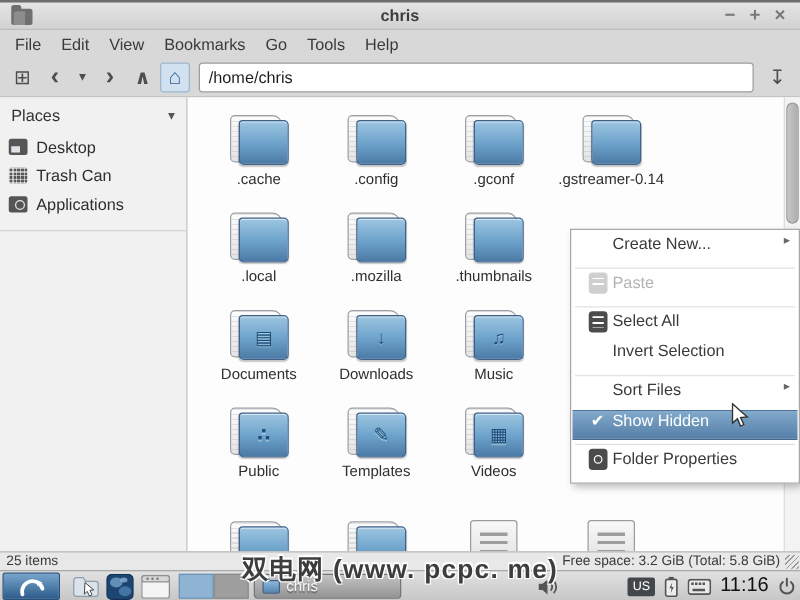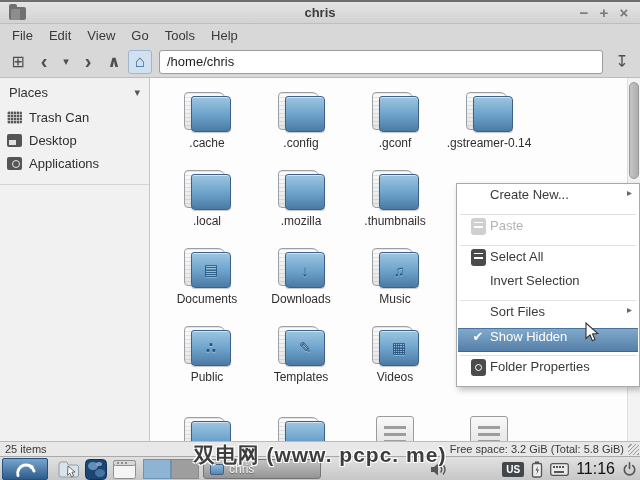--- a/index.html
+++ b/index.html
@@ -176,6 +176,7 @@
     <span class="mb-item">File</span>
     <span class="mb-item">Edit</span>
     <span class="mb-item">View</span>
+    <span class="mb-item">Bookmarks</span>
     <span class="mb-item">Go</span>
     <span class="mb-item">Tools</span>
     <span class="mb-item">Help</span>

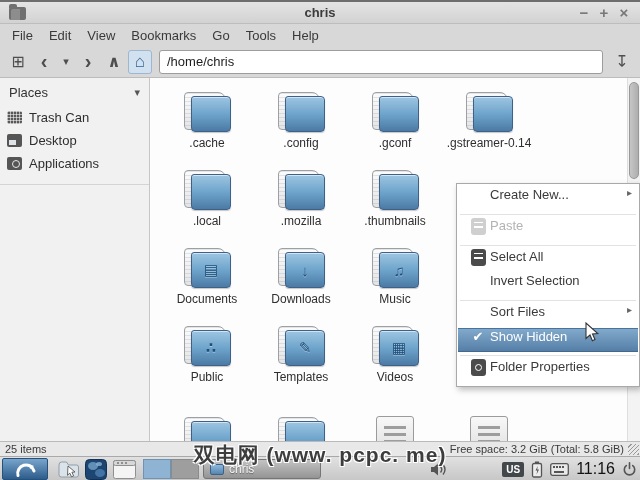--- a/index.html
+++ b/index.html
@@ -201,12 +201,12 @@
     </div>
     <div id="sidebar-items">
         <div class="sb-item">
+          <span class="si desktop-icon"></span>
+          <span>Desktop</span>
+        </div>
+        <div class="sb-item">
           <span class="si trash-icon"></span>
           <span>Trash Can</span>
-        </div>
-        <div class="sb-item">
-          <span class="si desktop-icon"></span>
-          <span>Desktop</span>
         </div>
         <div class="sb-item">
           <span class="si applications-icon"></span>

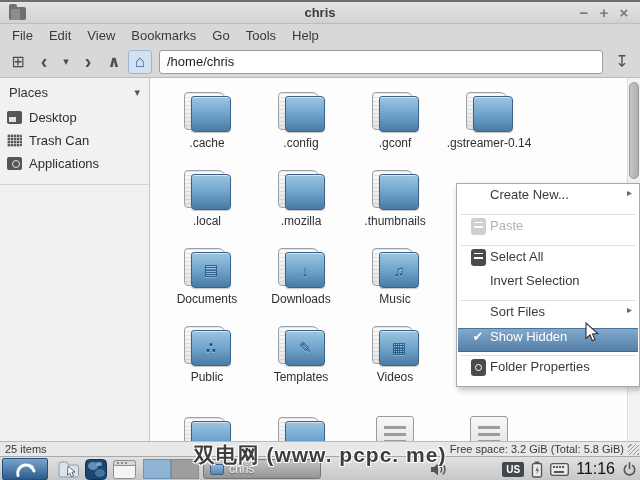--- a/index.html
+++ b/index.html
@@ -149,7 +149,7 @@
     overflow:hidden; white-space:nowrap; }
   .tray { position:absolute; right:3px; top:0; height:24px; display:flex; align-items:center; gap:7px; }
   .kb-badge { min-width:22px; height:15px; background:#42474c; border-radius:2px;
-    color:#fff; font-size:10px; font-weight:bold; display:flex; align-items:center;
+    color:#fff; font-size:10px; font-weight:normal; display:flex; align-items:center;
     justify-content:center; padding:0 2px;margin-left:48px; }
   .clock { font-size:16px; color:#111; }
 

